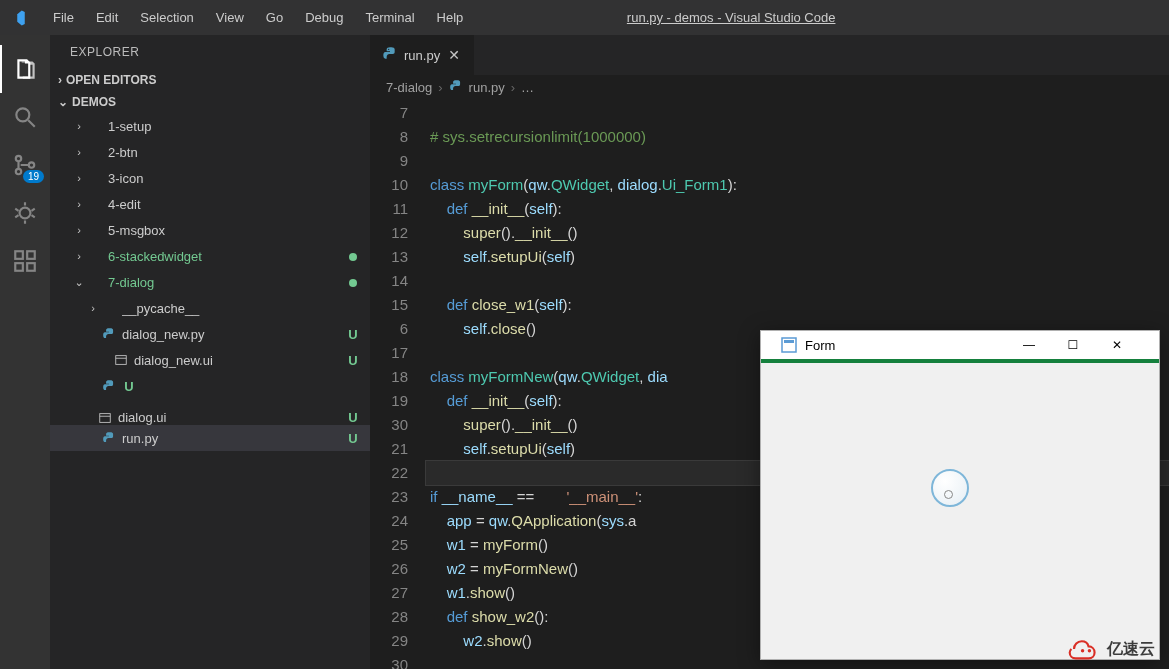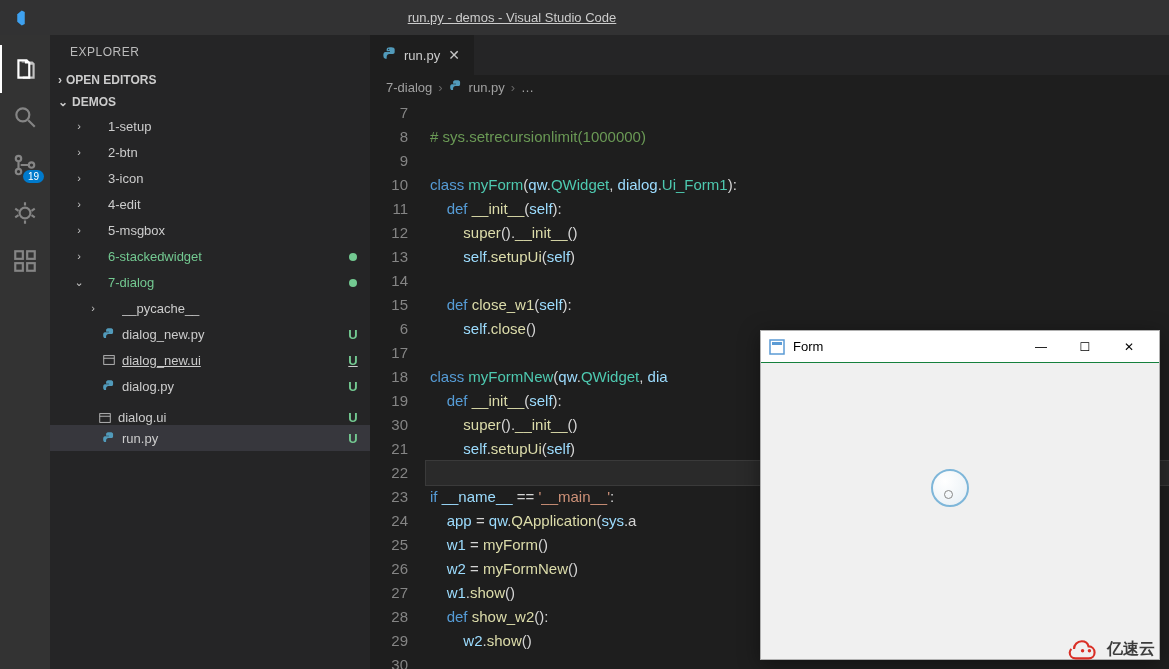--- a/index.html
+++ b/index.html
@@ -90,6 +90,16 @@
         <path fill="#3ea1f0" d="M17 2l-12 10 12 10 4-2V4l-4-2zM5 12l6-5v10l-6-5z"></path>
       </svg>
   </div>
+  <div class="menu" id="menu">
+      <div class="menu-item">File</div>
+      <div class="menu-item">Edit</div>
+      <div class="menu-item">Selection</div>
+      <div class="menu-item">View</div>
+      <div class="menu-item">Go</div>
+      <div class="menu-item">Debug</div>
+      <div class="menu-item">Terminal</div>
+      <div class="menu-item">Help</div>
+    </div>
   <div class="title">run.py - demos - Visual Studio Code</div>
 </div>
 

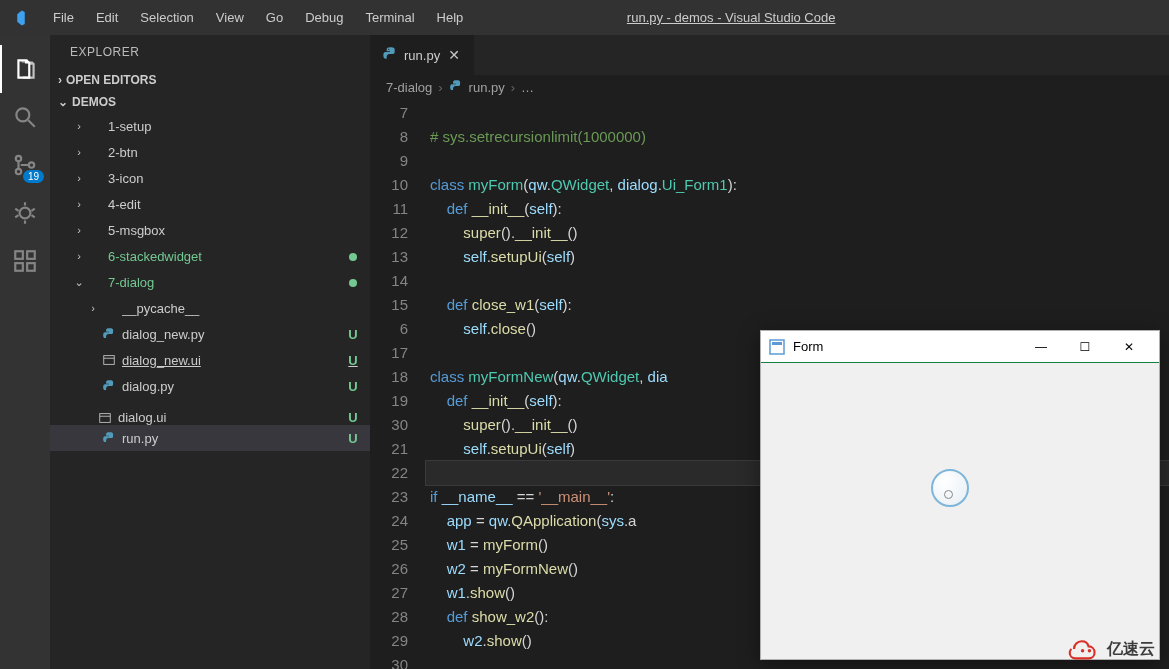--- a/index.html
+++ b/index.html
@@ -68,7 +68,7 @@
 
 
 .form-window { position: absolute; right: 9px; top: 330px; width: 400px; height: 330px; background: #f0f0f0; border: 1px solid #b0b0b0; box-shadow: 0 4px 20px rgba(0,0,0,0.4); z-index: 10; }
-.form-titlebar { height: 32px; background: #ffffff; display: flex; align-items: center; padding: 0 8px; font-size: 13px; color: #000; border-bottom: 1px solid #15803d; }
+.form-titlebar { height: 32px; background: #ffffff; display: flex; align-items: center; padding: 0 20px; font-size: 13px; color: #000; border-bottom: 4px solid #15803d; }
 .form-titlebar .qt-icon { width: 16px; height: 16px; margin-right: 8px; display: inline-flex; align-items: center; justify-content: center; }
 .form-titlebar .spacer { flex: 1; }
 .form-titlebar .win-btn { width: 44px; height: 30px; display: flex; align-items: center; justify-content: center; font-size: 12px; color: #000; }

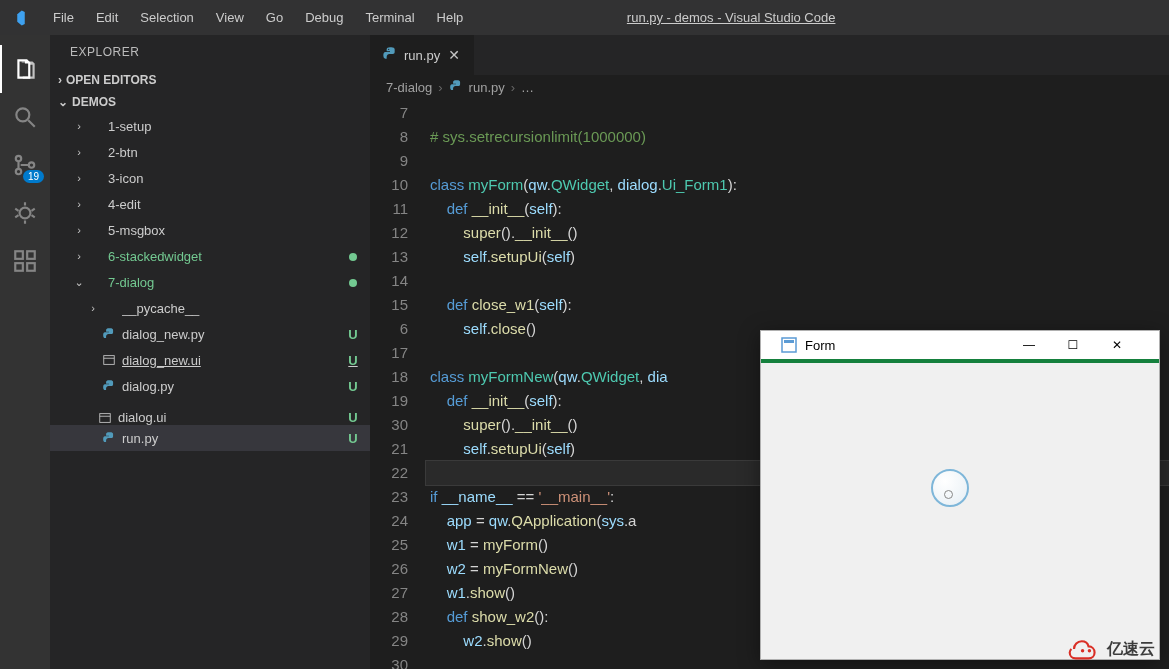--- a/index.html
+++ b/index.html
@@ -212,7 +212,7 @@
           <span class="label">dialog_new.py</span>
           <span class="status"><span class="status-u">U</span></span>
         </div>
-        <div class="tree-item" style="padding-left: 36px; text-decoration: underline;">
+        <div class="tree-item" style="padding-left: 48px;">
           <span class="chev"></span>
           <span class="icon">
             <svg width="14" height="14" viewBox="0 0 16 16">

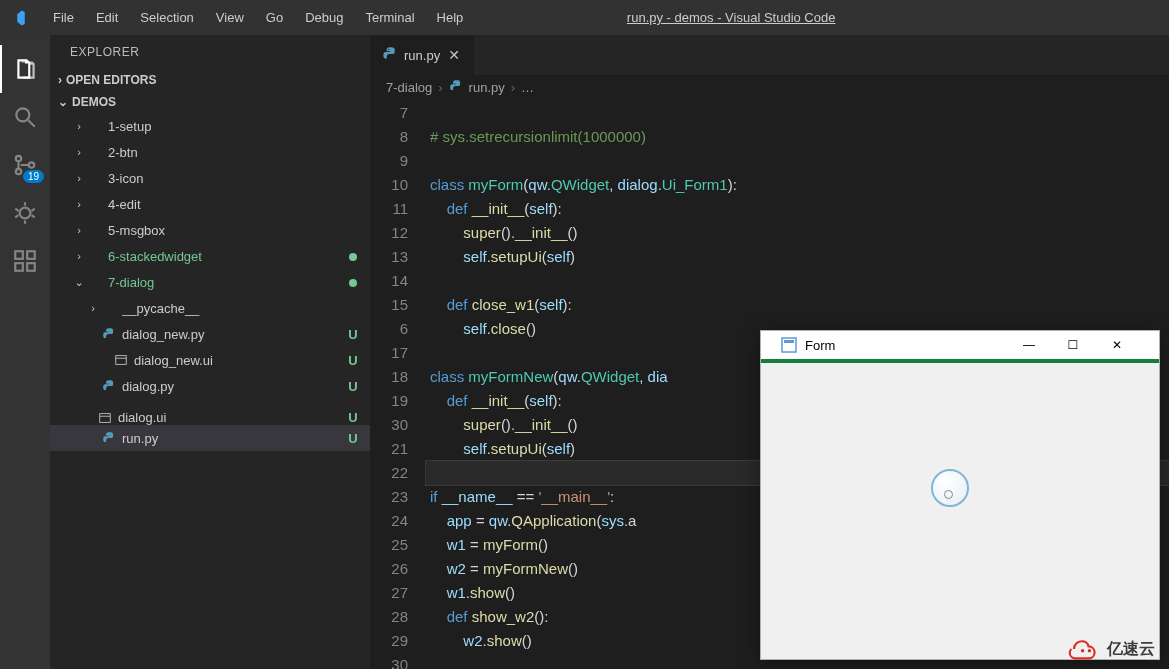--- a/index.html
+++ b/index.html
@@ -230,7 +230,6 @@
               <path fill="#519aba" d="M12 2c-3 0-5 1-5 3v3h5v1H5c-2 0-3 2-3 5s1 5 3 5h2v-3c0-2 2-4 4-4h5c2 0 3-1 3-3V5c0-2-2-3-5-3h-2z"></path>
             </svg>
           </span>
-          <span class="label">dialog.py</span>
           <span class="status"><span class="status-u">U</span></span>
         </div>
         <div class="tree-item" style="padding-left: 32px; align-items: flex-end;">

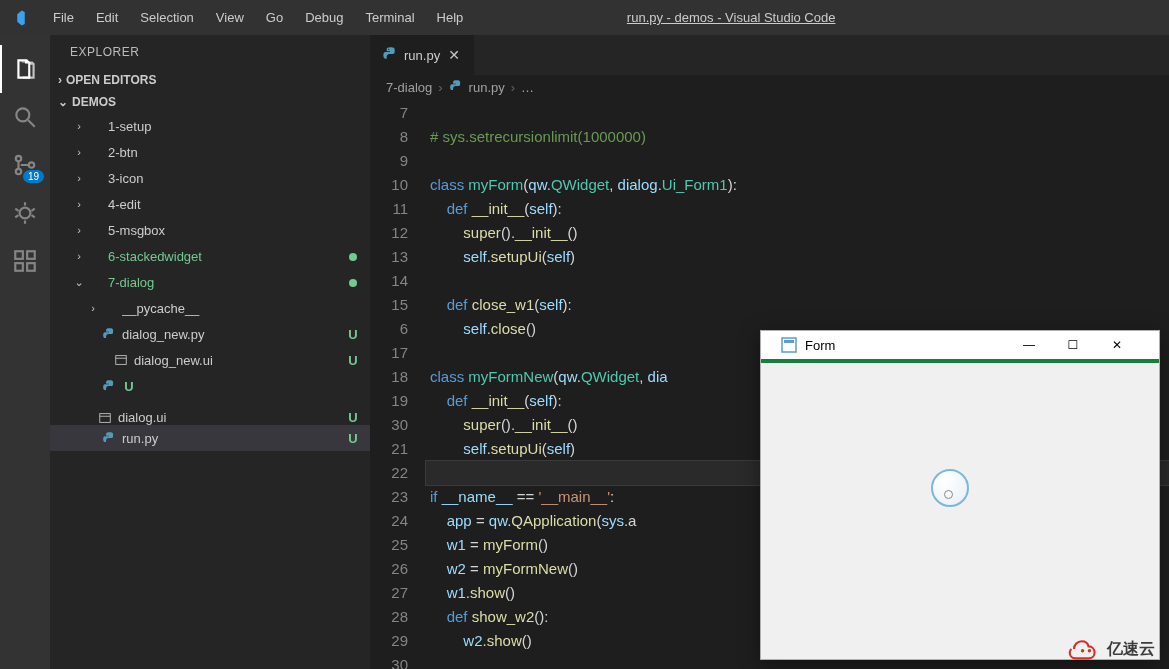--- a/index.html
+++ b/index.html
@@ -60,7 +60,7 @@
 .tok-k  { color: #569cd6; }
 .tok-cl { color: #4ec9b0; }
 .tok-fn { color: #dcdcaa; }
-.tok-s  { color: #ce9178; }
+.tok-s  { color: #ce9178; margin-left: 28px; }
 .tok-c  { color: #6a9955; }
 .tok-sf { color: #9cdcfe; }
 .tok-p  { color: #d4d4d4; }

